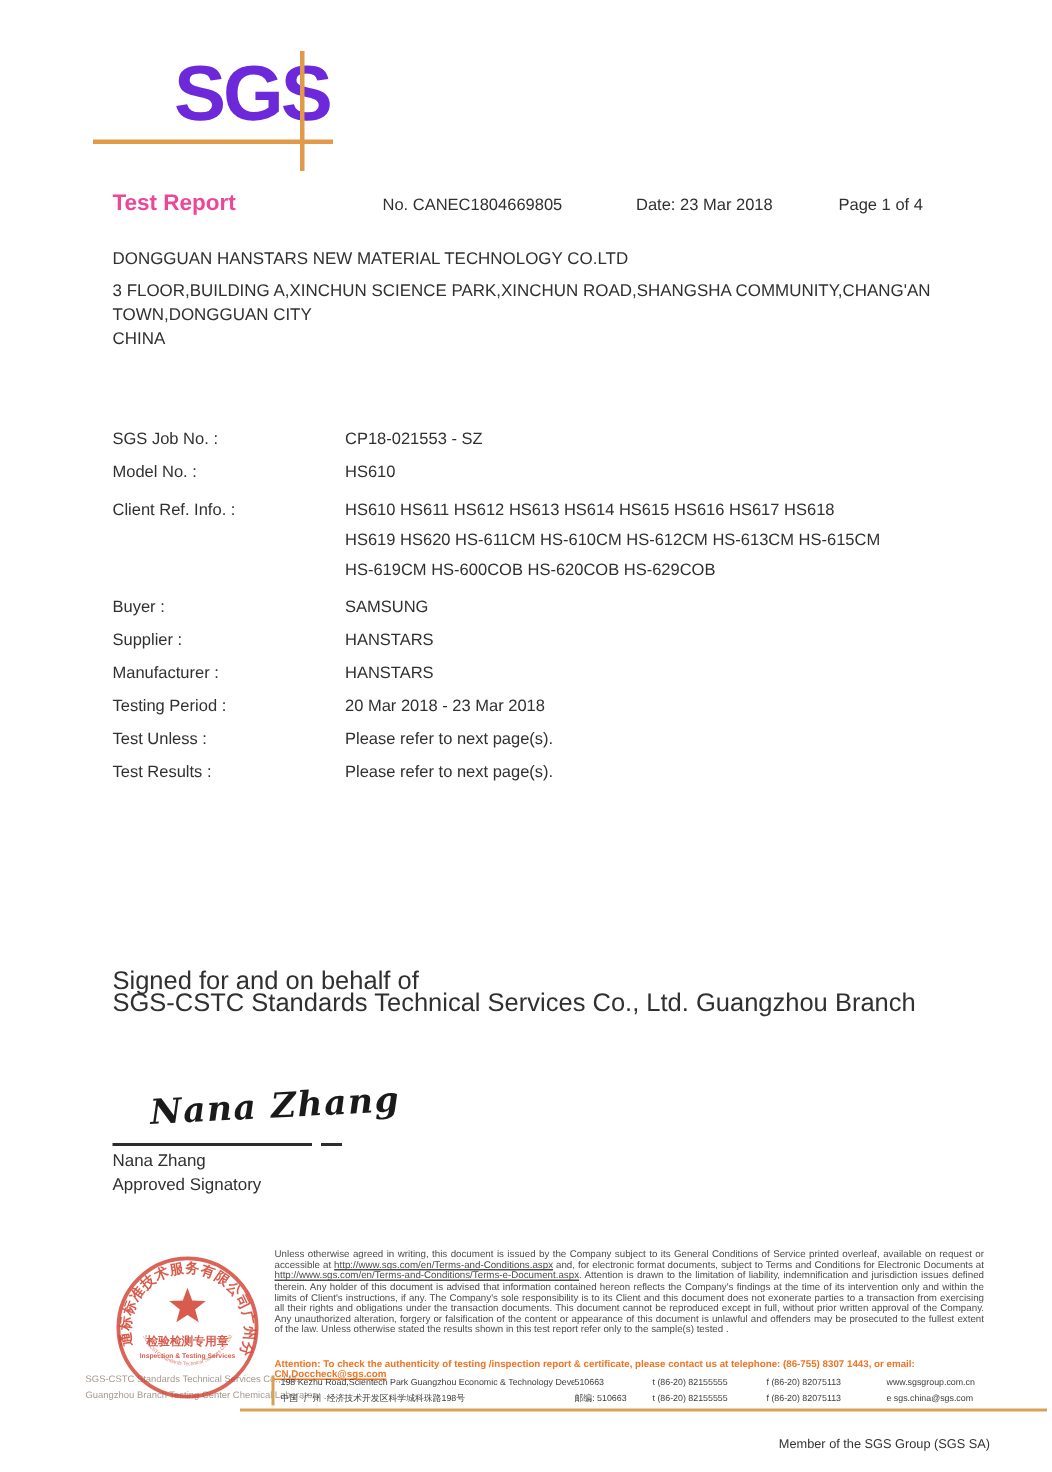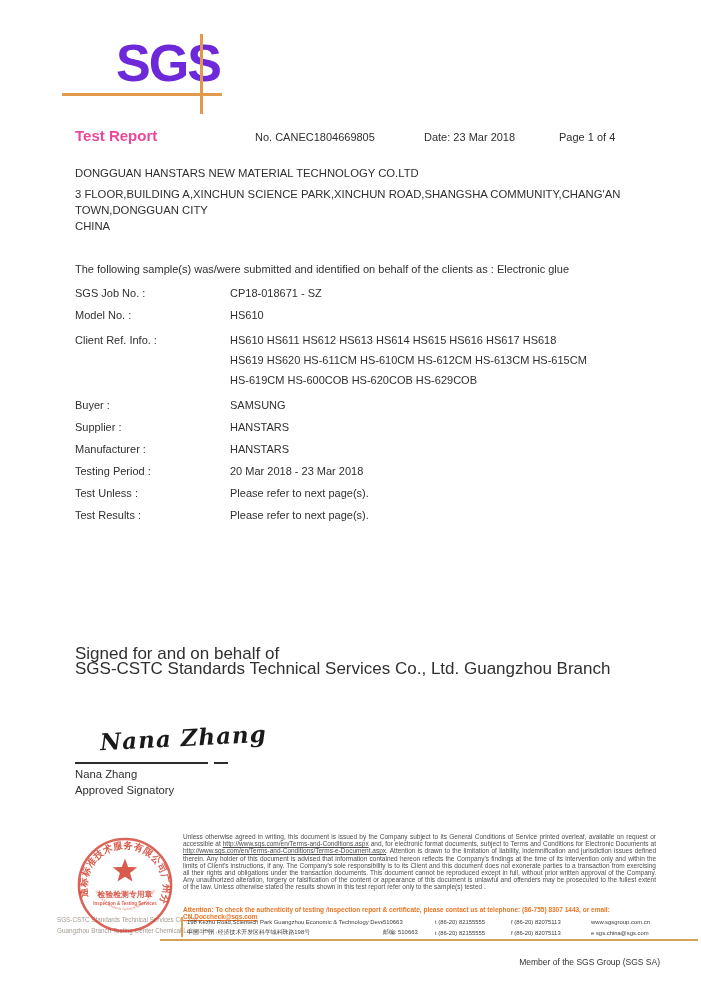--- a/index.html
+++ b/index.html
@@ -90,7 +90,6 @@
     <div class="addr">CHINA</div>
   </div>
 
-  <div class="intro">The following sample(s) was/were submitted and identified on behalf of the clients as : Electronic glue</div>
 
   <div class="info">
     <div class="row">

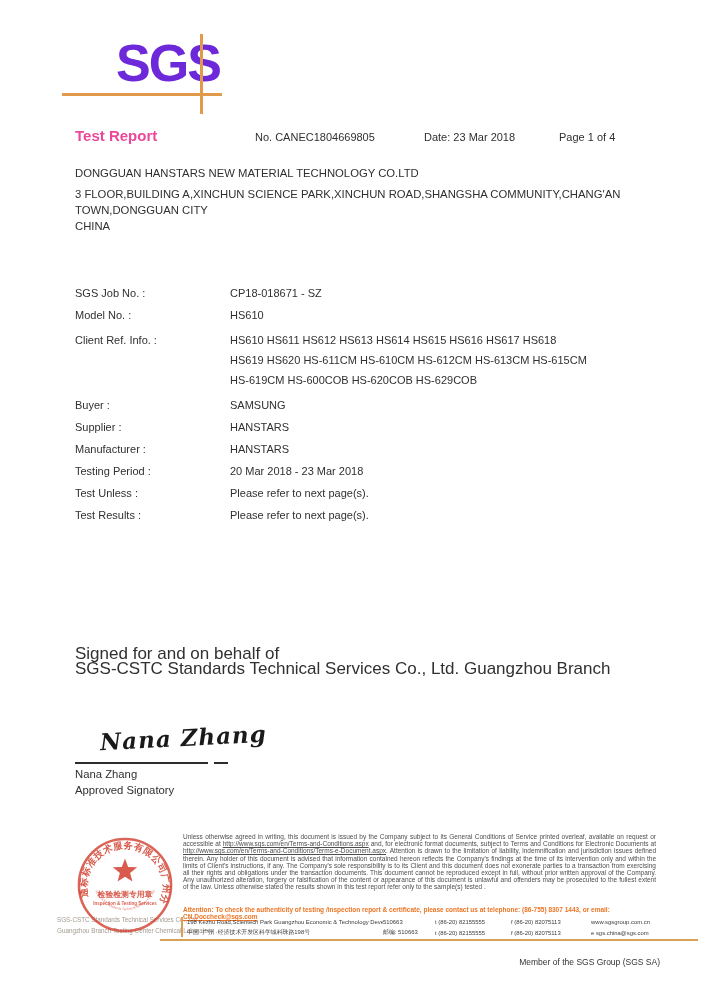--- a/index.html
+++ b/index.html
@@ -94,7 +94,7 @@
   <div class="info">
     <div class="row">
       <span class="lbl">SGS Job No. :</span>
-      <span class="val">CP18-018671 - SZ</span>
+      <span class="val">CP18-021553 - SZ</span>
     </div>
     <div class="row">
       <span class="lbl">Model No. :</span>

